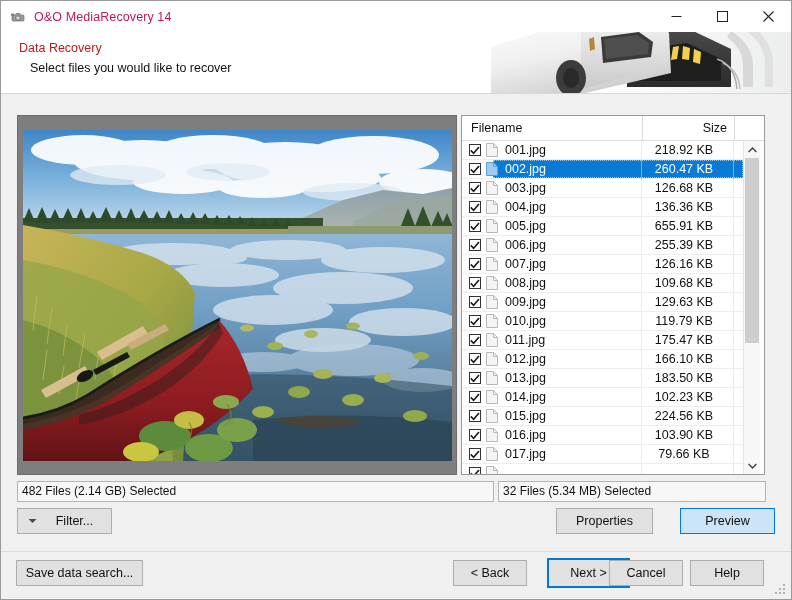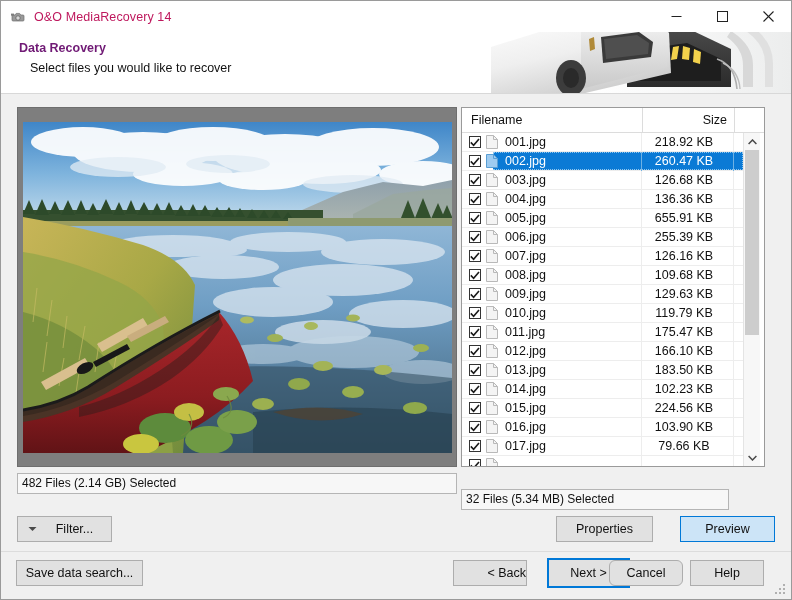--- a/index.html
+++ b/index.html
@@ -45,7 +45,7 @@
     border-bottom: 1px solid #d8d8d8;
   }
   .header-texts { position: absolute; left: 18px; top: 9px; z-index: 3; }
-  .hdr-title { font-size: 12.5px; font-weight: bold; color: #701a75; }
+  .hdr-title { font-size: 12.5px; font-weight: normal; color: #b91c1c; }
   .hdr-sub { font-size: 12.5px; color: #111; margin-top: 6px; margin-left: 11px; }
   .banner { position: absolute; right: 0; top: -31px; width: 360px; height: 93px; overflow: hidden; }
   .banner svg { display: block; }

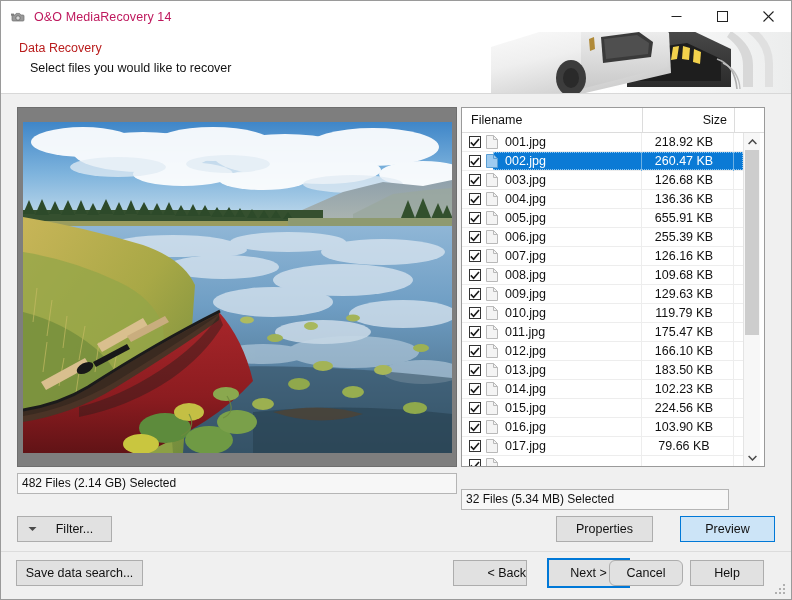--- a/index.html
+++ b/index.html
@@ -54,7 +54,7 @@
   .content {
     flex: 1 1 auto; position: relative;
     display: flex; flex-direction: column;
-    padding: 4px 16px;
+    padding: 12px 16px;
   }
   .panels { display: flex; margin-top: 9px; height: 360px; }
 

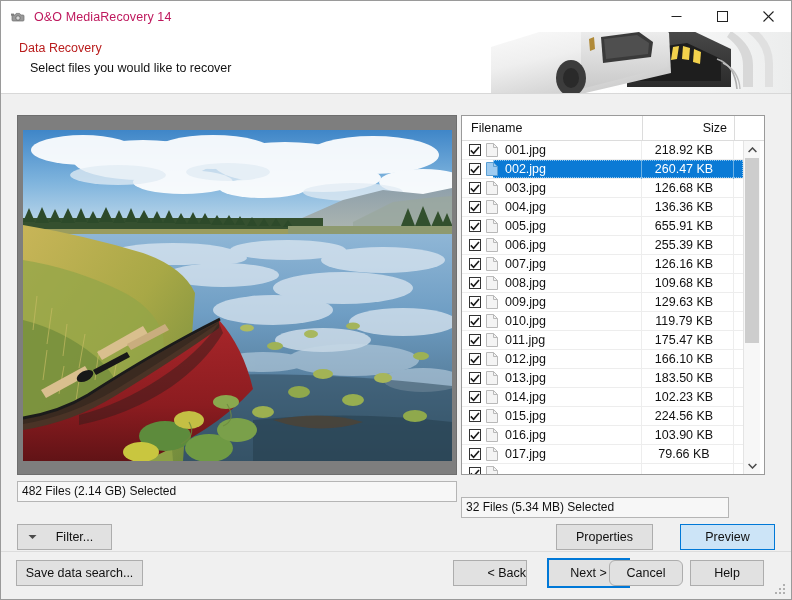--- a/index.html
+++ b/index.html
@@ -134,7 +134,7 @@
     height: 21px; background: #f7f7f7; border: 1px solid #b5b5b5;
     font-size: 12px; color: #111; line-height: 19px; padding-left: 4px;
   }
-  .status.left { width: 440px; }
+  .status.left { width: 477px; }
   .status.right { width: 268px; margin-left: 4px; margin-top: 16px; }
 
   .btn-row { display: flex; margin-top: 6px; position: relative; height: 26px; }

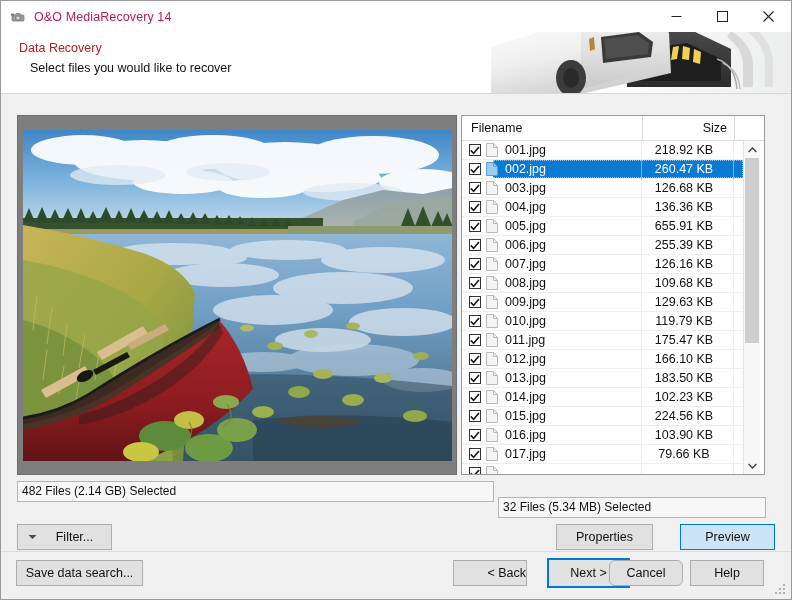--- a/index.html
+++ b/index.html
@@ -135,7 +135,7 @@
     font-size: 12px; color: #111; line-height: 19px; padding-left: 4px;
   }
   .status.left { width: 477px; }
-  .status.right { width: 268px; margin-left: 4px; margin-top: 16px; }
+  .status.right { width: 268px; margin-left: 4px; }
 
   .btn-row { display: flex; margin-top: 6px; position: relative; height: 26px; }
 

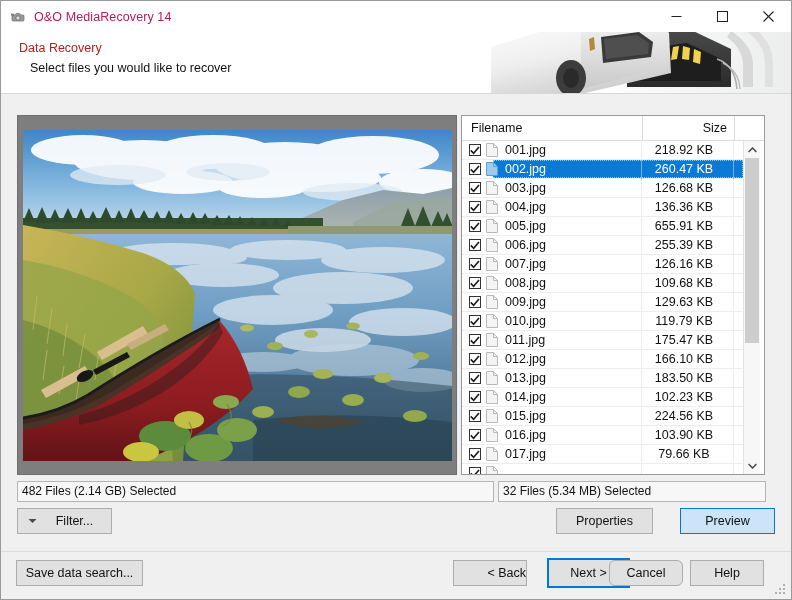--- a/index.html
+++ b/index.html
@@ -159,7 +159,7 @@
     border-top: 1px solid #dcdcdc; background: #f0f0f0;
   }
   .btn.save { position: absolute; left: 15px; top: 8px; width: 127px; }
-  .btn.back { position: absolute; left: 452px; top: 8px; width: 74px; justify-content: flex-end; }
+  .btn.back { position: absolute; left: 452px; top: 8px; width: 74px; }
   .btn.next {
     position: absolute; left: 546px; top: 6px; width: 83px; height: 30px;
     border: 2px solid #0078d7; background: #e1e1e1;

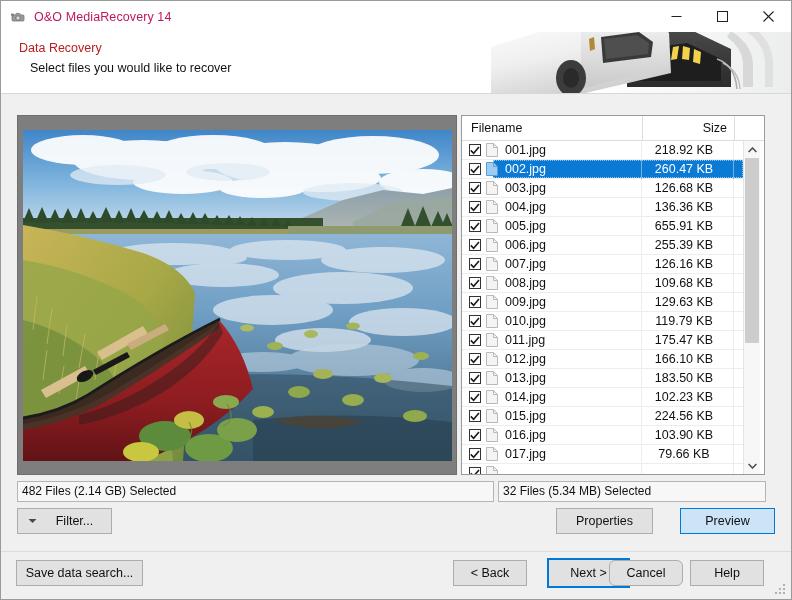--- a/index.html
+++ b/index.html
@@ -164,7 +164,7 @@
     position: absolute; left: 546px; top: 6px; width: 83px; height: 30px;
     border: 2px solid #0078d7; background: #e1e1e1;
   }
-  .btn.cancel { position: absolute; left: 608px; top: 8px; width: 74px; border-radius: 6px; }
+  .btn.cancel { position: absolute; left: 608px; top: 8px; width: 74px; }
   .btn.help { position: absolute; left: 689px; top: 8px; width: 74px; }
   .grip { position: absolute; right: 4px; bottom: 3px; width: 12px; height: 12px; }
 </style>

